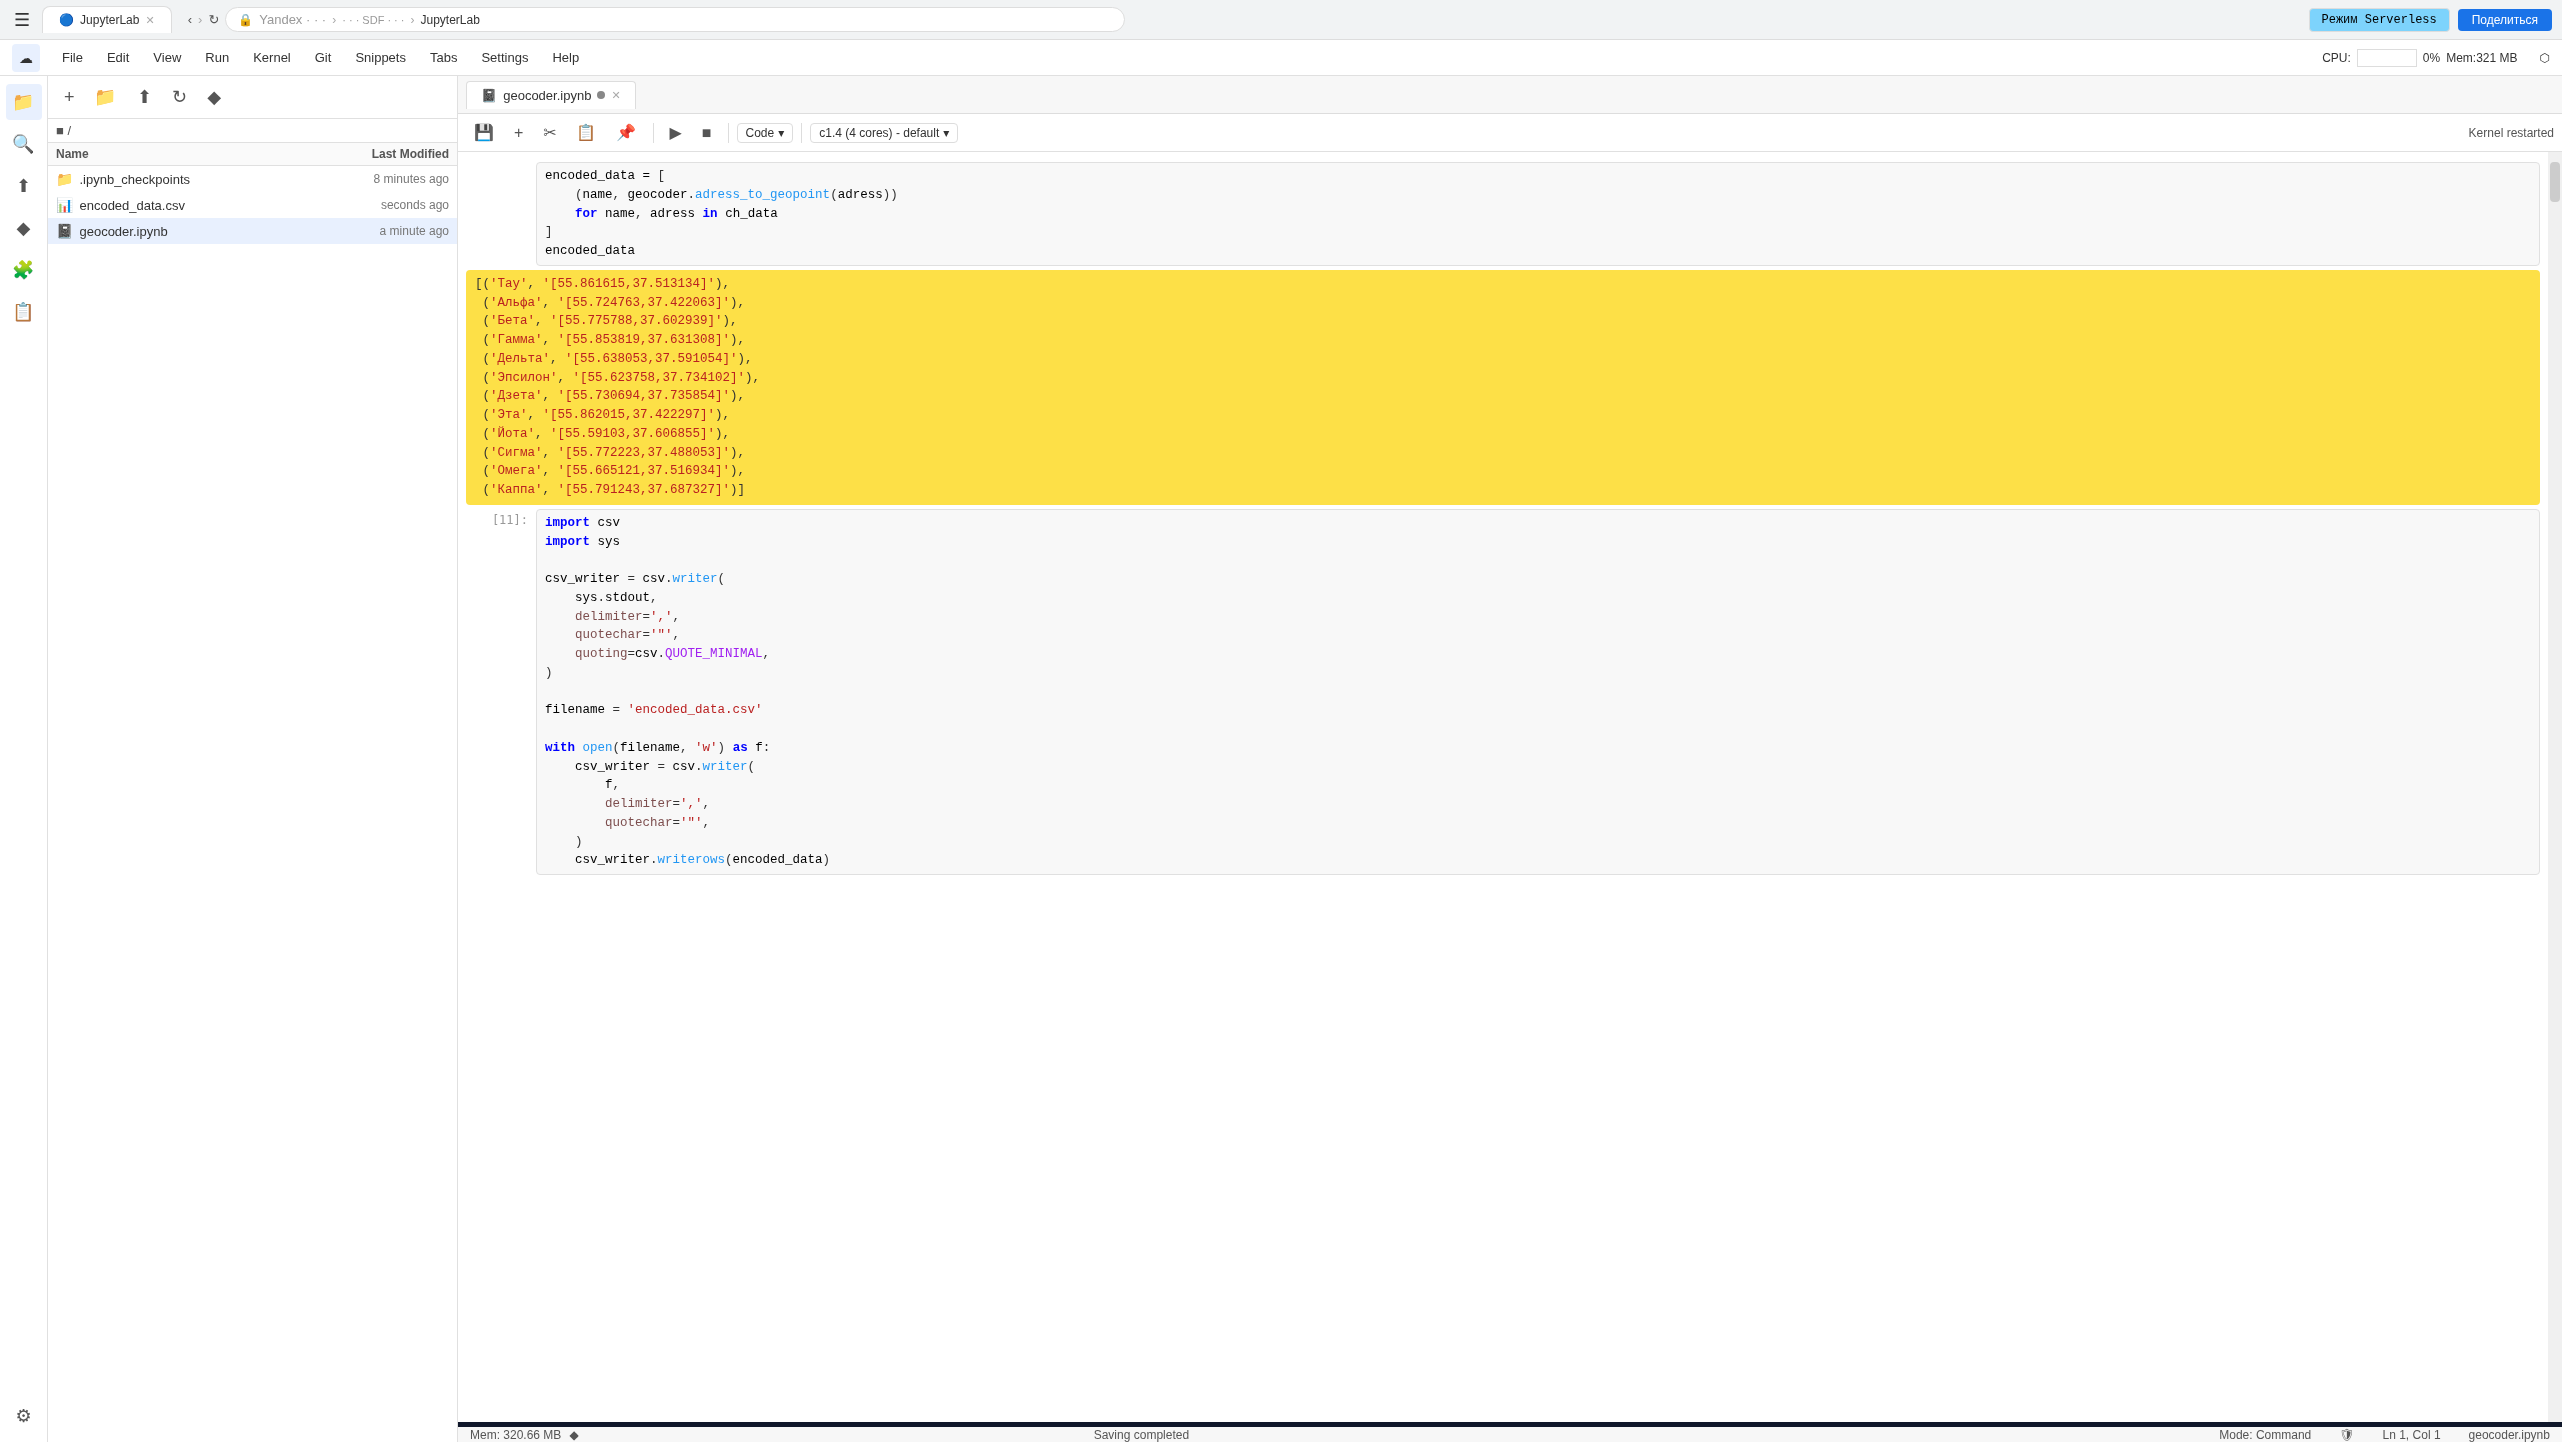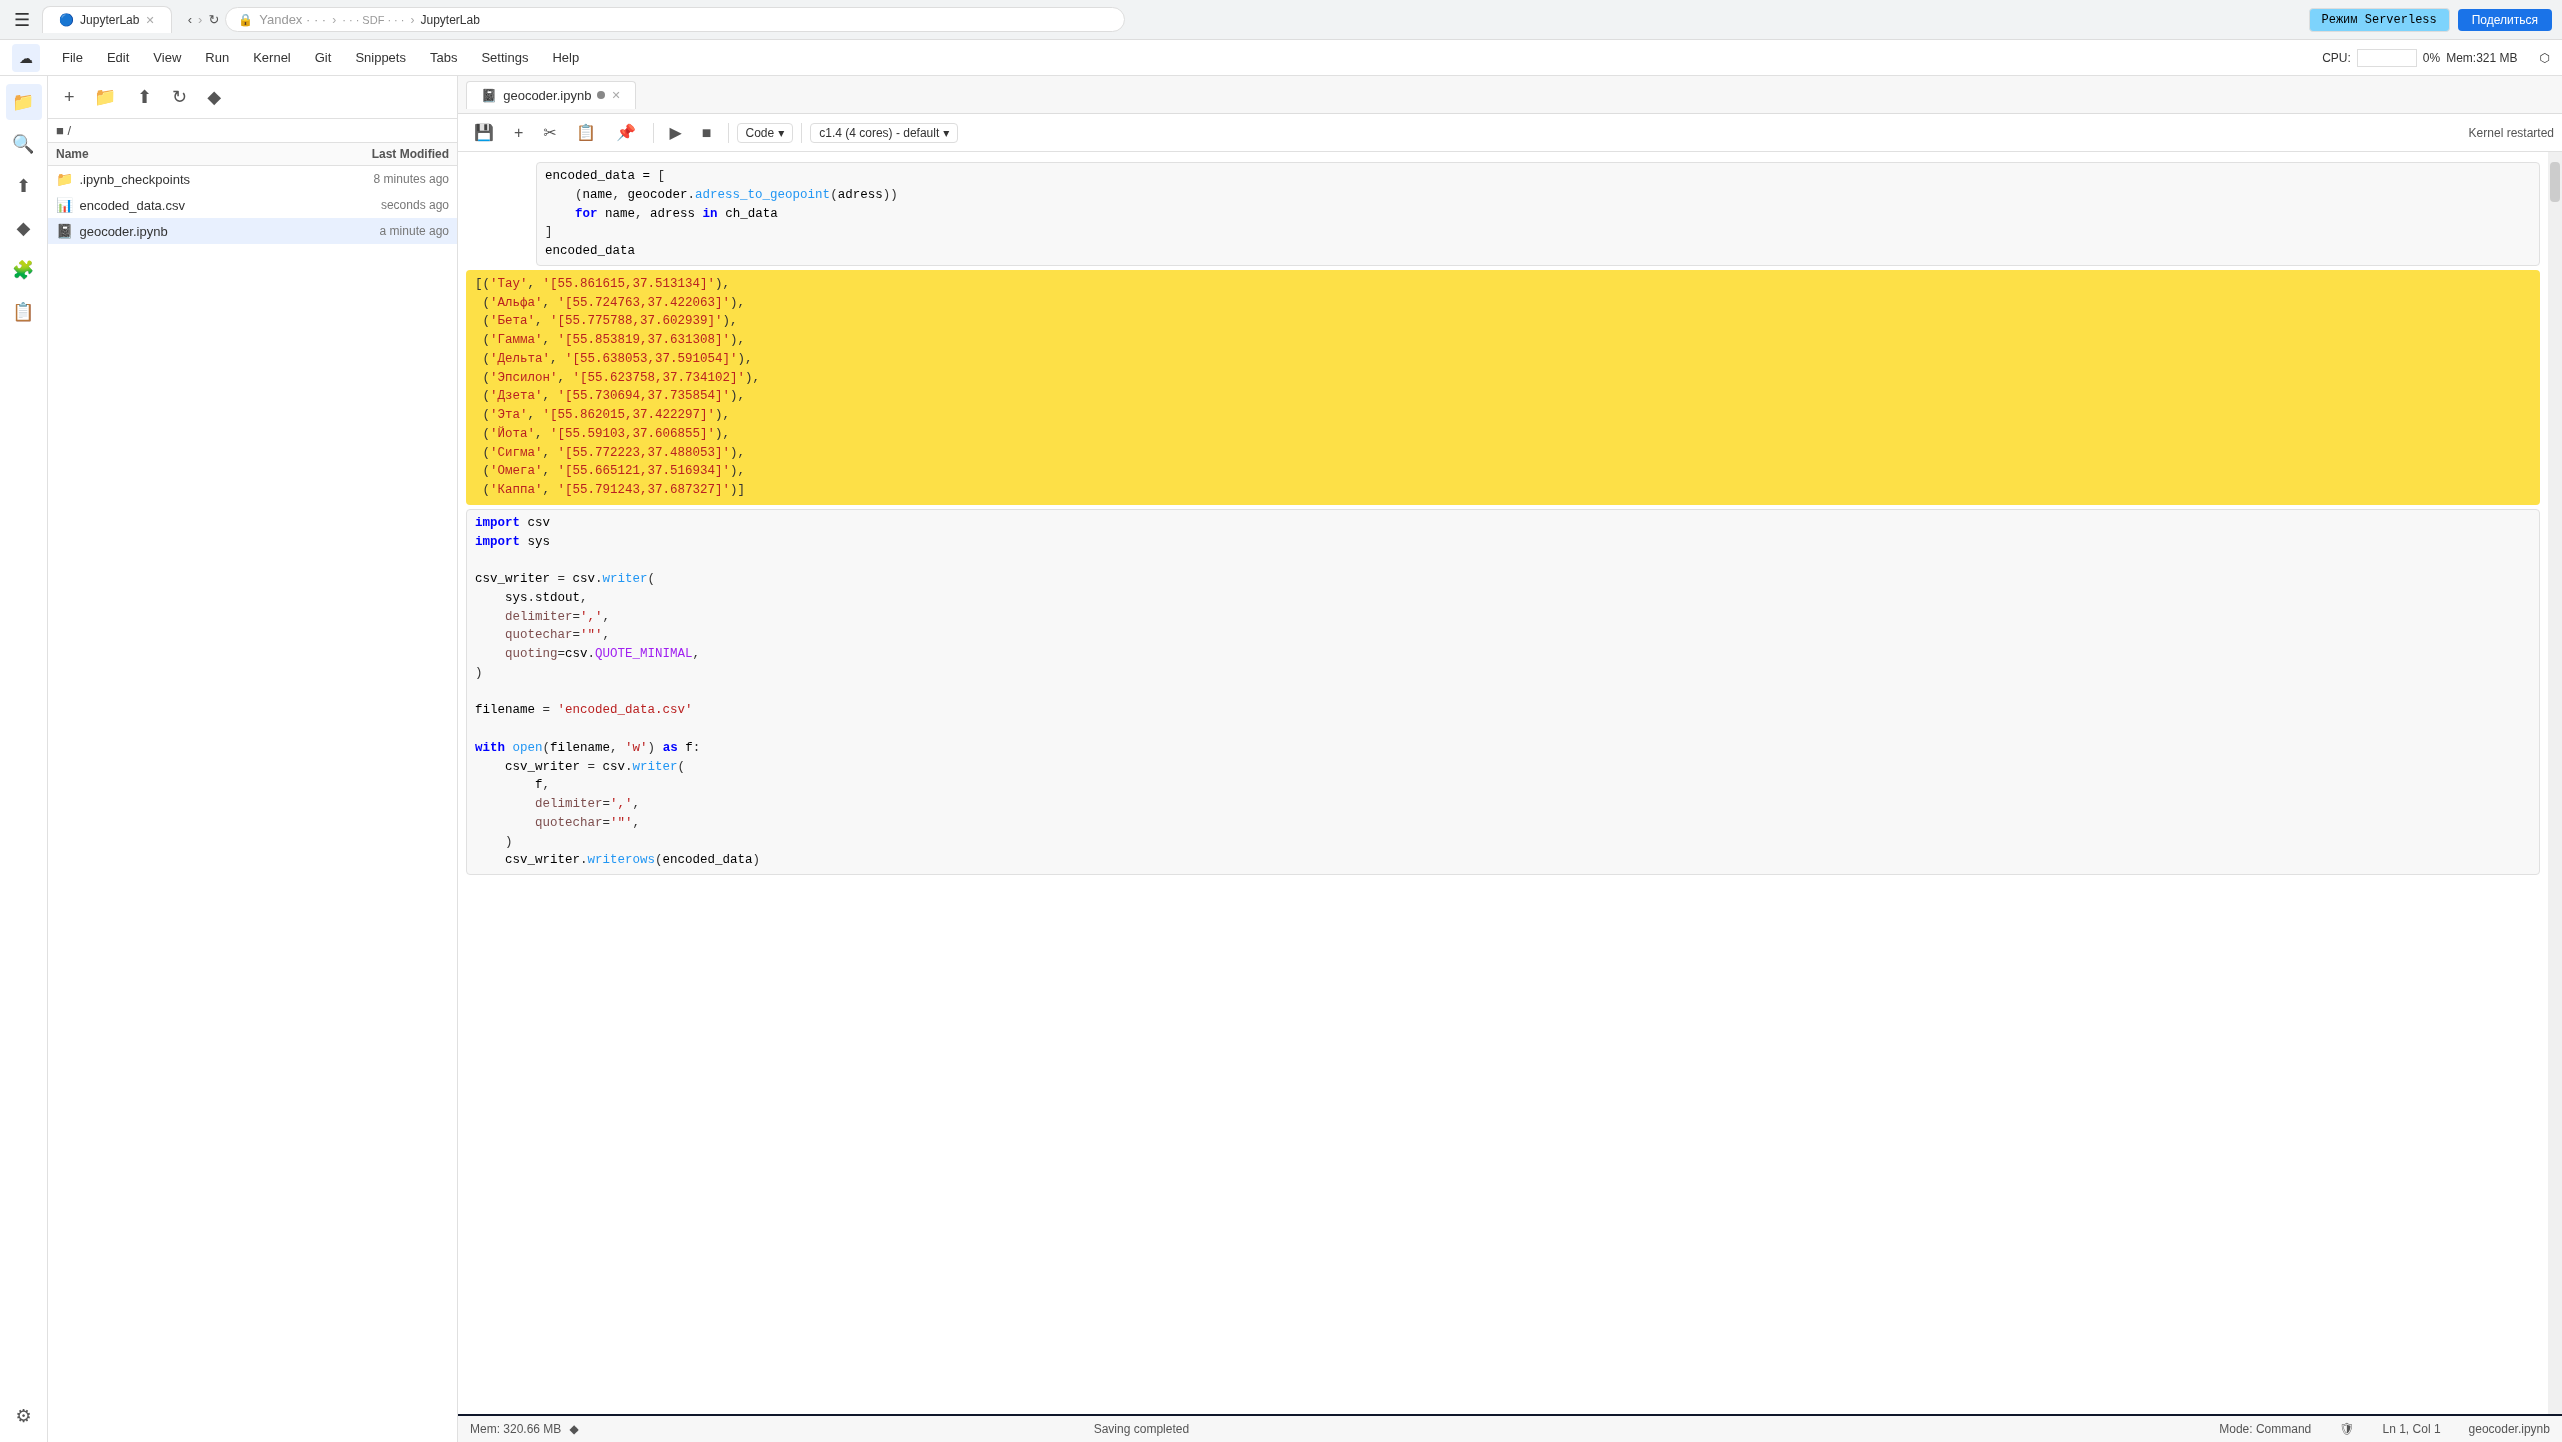--- a/index.html
+++ b/index.html
@@ -255,6 +255,7 @@
         </div>
 
         <div class="cell">
+          <div class="cell-number">[11]:</div>
           <div class="cell-content code-cell">
             <pre><span class="kw">import</span> <span class="var">csv</span>
 <span class="kw">import</span> <span class="var">sys</span>

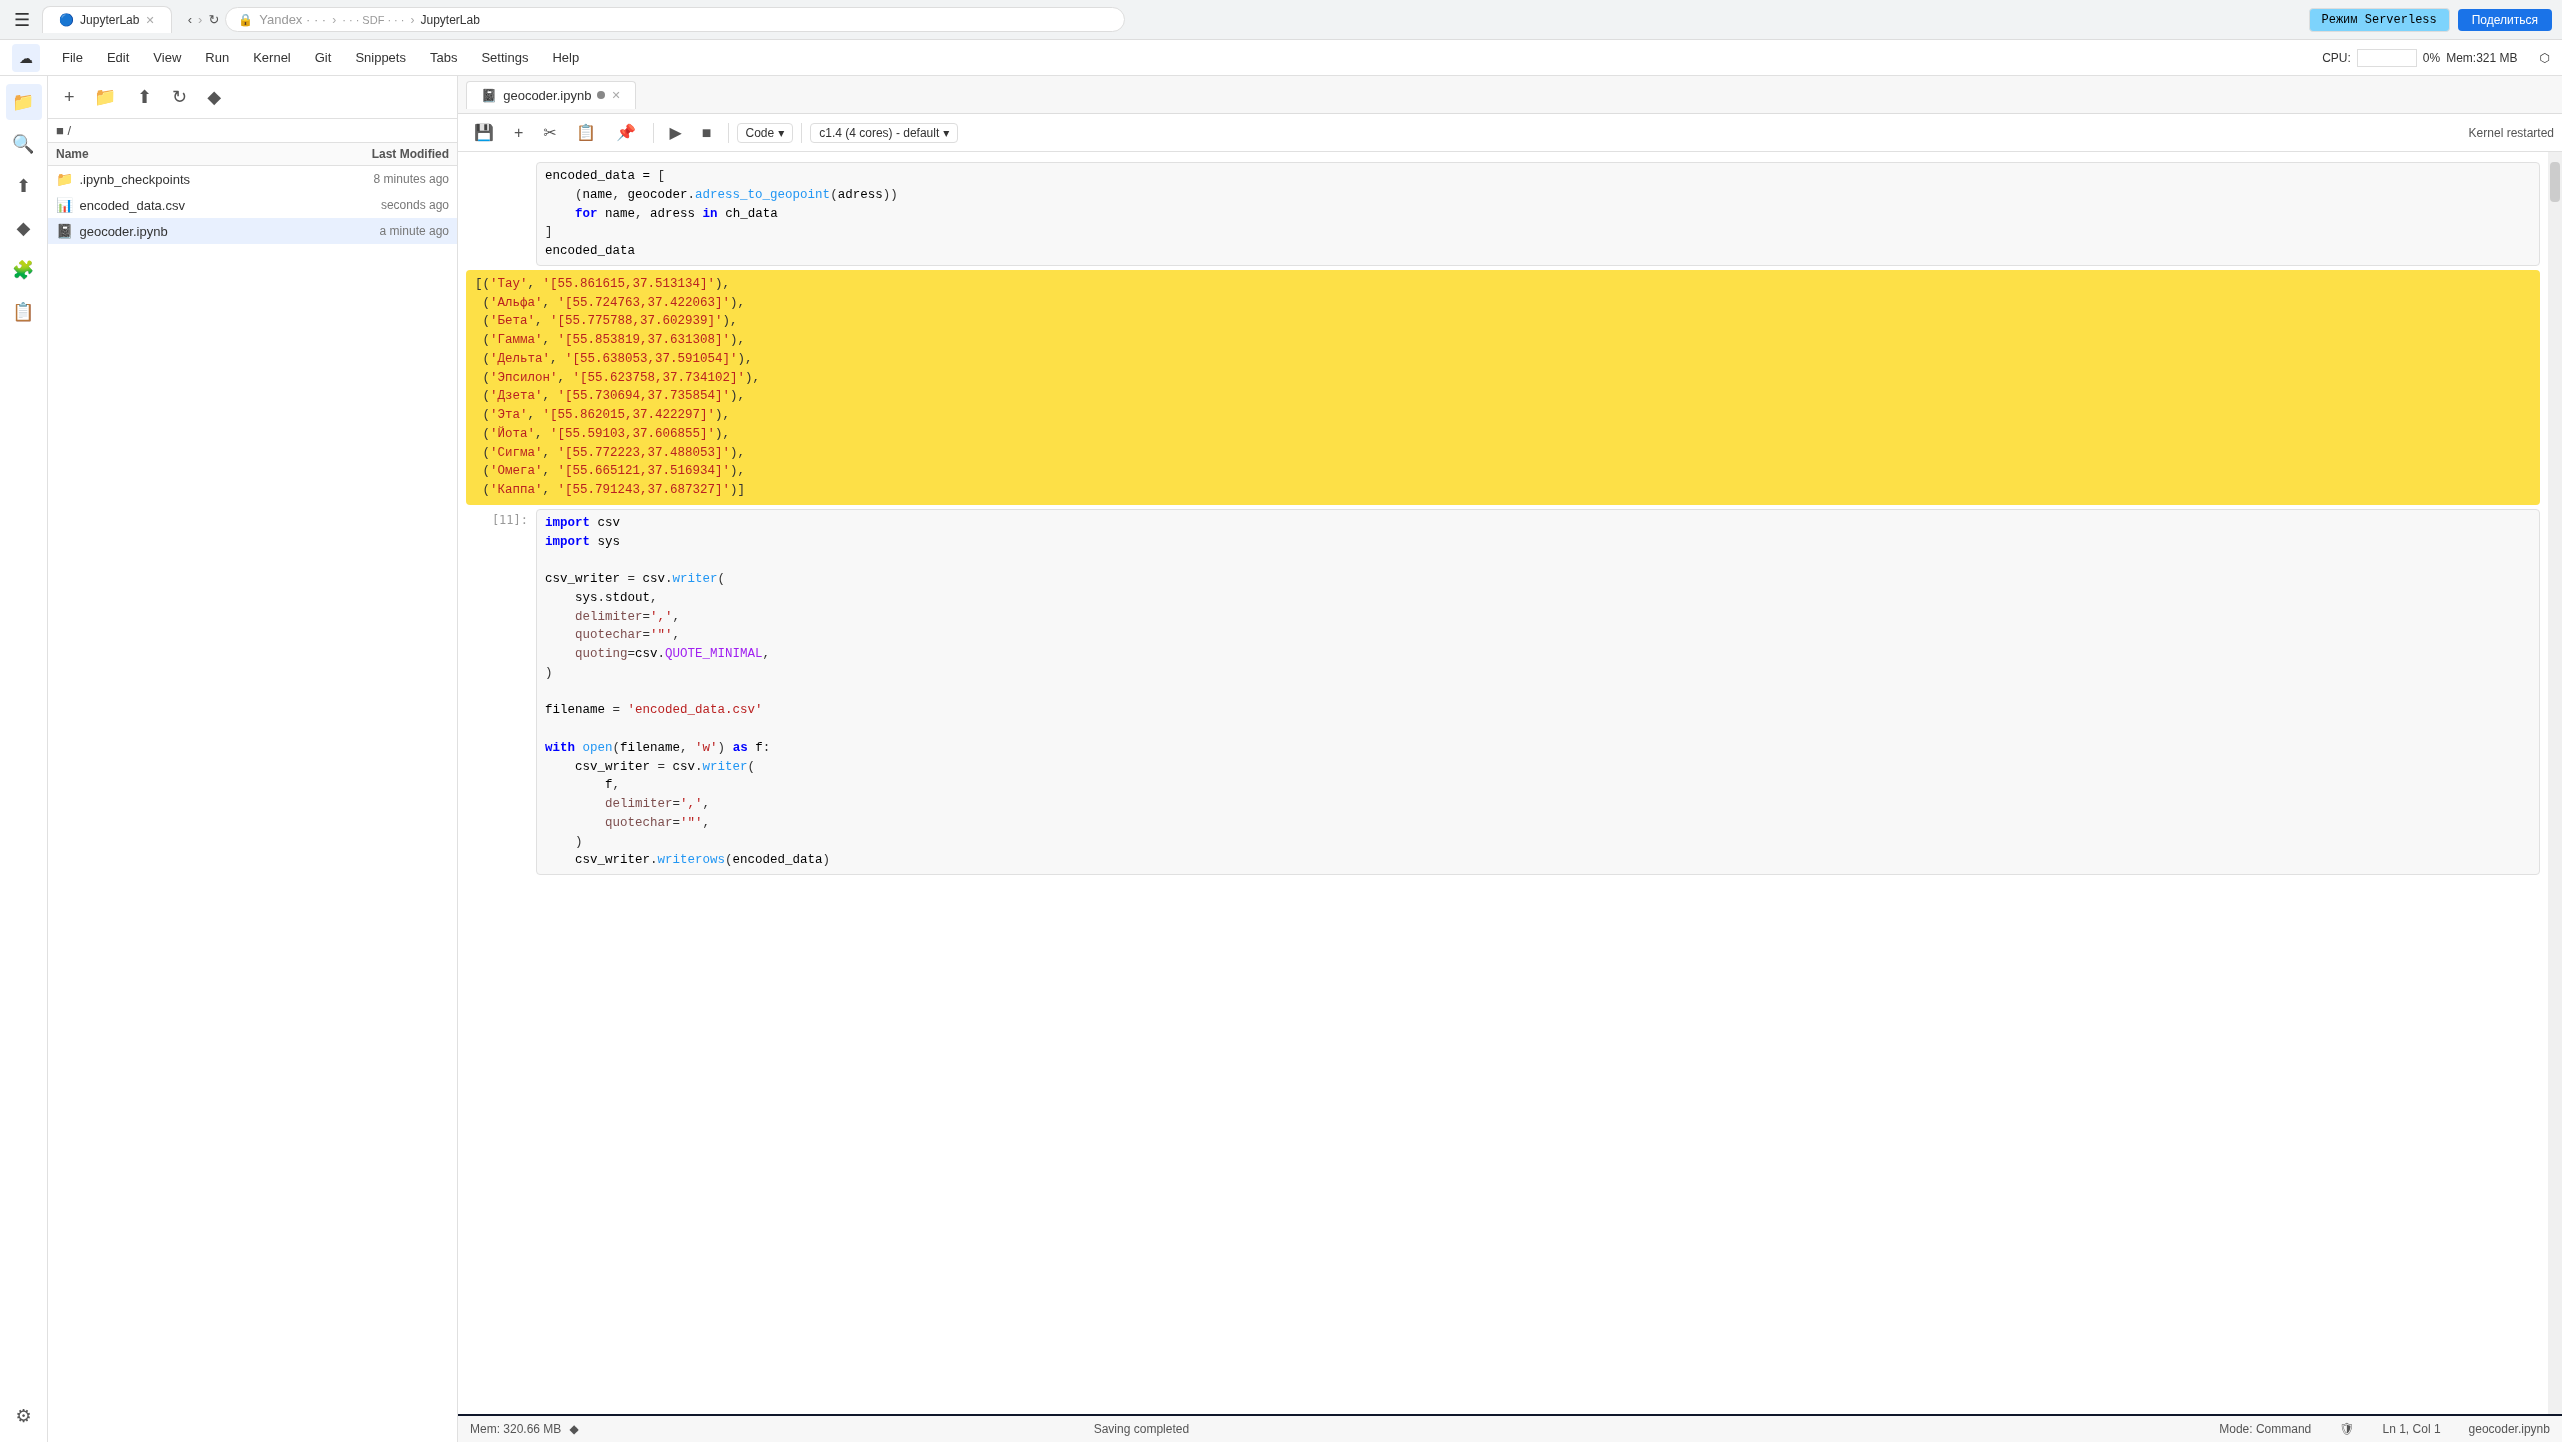--- a/index.html
+++ b/index.html
@@ -80,7 +80,7 @@
     .var { color: #000; }
 
     
-    .status-bar { display: flex; align-items: center; padding: 2px 12px; background: #f7f7f7; border-top: 2px solid #0f172a; font-size: 12px; color: #555; height: 28px; }
+    .status-bar { display: flex; align-items: center; padding: 2px 12px; background: #f7f7f7; border-top: 5px solid #0f172a; font-size: 12px; color: #555; height: 20px; }
     .status-bar .right { margin-left: auto; display: flex; gap: 28px; align-items: center; }
 
     

